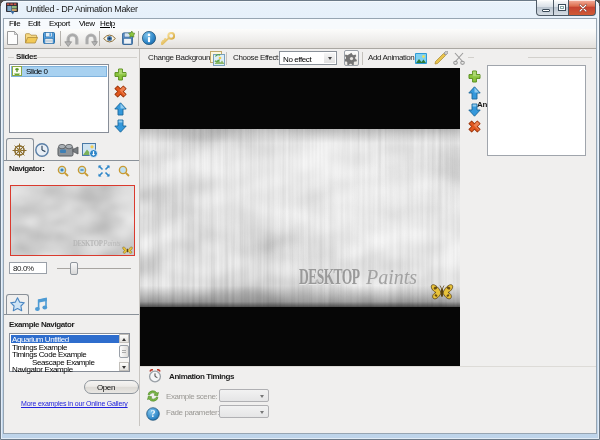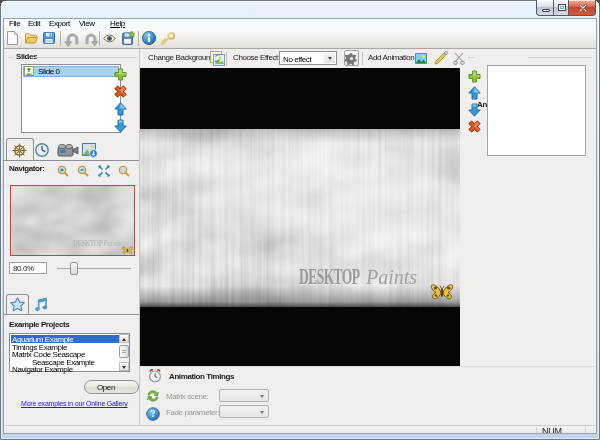--- a/index.html
+++ b/index.html
@@ -44,6 +44,21 @@
  <div id="frame"></div>
  <div style="position:absolute; left:0; top:0; width:6px; height:6px; background:radial-gradient(circle at 6px 6px, transparent 5.5px, #4f4f4f 5.5px);"></div>
  <div style="position:absolute; right:0; top:0; width:6px; height:6px; background:radial-gradient(circle at 0px 6px, transparent 5.5px, #4f4f4f 5.5px);"></div>
+ <div id="titlebar">
+  <div class="icon" id="app-icon" style="left:6px; top:2px;">
+        <svg width="12" height="13" viewBox="0 0 14 14">
+    <rect x="0" y="0" width="14" height="11" rx="1" fill="#2b2b34"></rect>
+    <rect x="1" y="1" width="3" height="2" fill="#c8554a"></rect>
+          <rect x="5" y="1" width="3" height="2" fill="#c8554a"></rect>
+          <rect x="9" y="1" width="3" height="2" fill="#c8554a"></rect>
+    <rect x="1.5" y="4" width="5" height="6" fill="#7da8c8"></rect>
+    <rect x="7" y="4" width="5.5" height="3" fill="#8fb87a"></rect>
+    <rect x="7" y="7.5" width="5.5" height="2.5" fill="#c8a06a"></rect>
+    <path d="M5 10 l3 4 2-4 z" fill="#3a6a9e"></path>
+        </svg>
+      </div>
+  <div id="title-text">Untitled - DP Animation Maker</div>
+ </div>
  <div id="capbtns">
   <div class="cb" id="cb-min">
         <div style="position:absolute; left:5px; top:9px; width:8px; height:3px; background:#fff; border:1px solid #3a4a58; border-radius:1px;"></div>

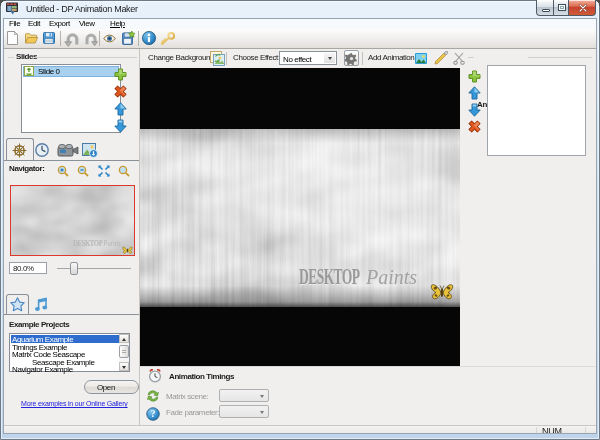--- a/index.html
+++ b/index.html
@@ -81,7 +81,7 @@
    <span class="menu" style="left:24px;">Edit</span>
    <span class="menu" style="left:45px;">Export</span>
    <span class="menu" style="left:75px;">View</span>
-   <span class="menu" style="left:106px;text-decoration:underline;">Help</span>
+   <span class="menu" style="left:96px;text-decoration:underline;">Help</span>
   </div>
   <div id="toolbar"></div>
 

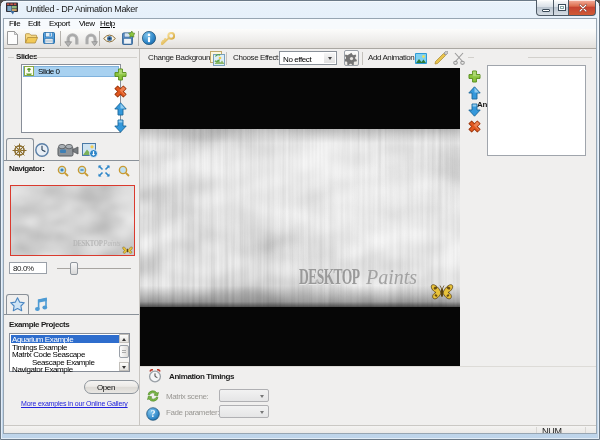--- a/index.html
+++ b/index.html
@@ -286,7 +286,7 @@
    <div class="hline" style="left:4px; top:38px; width:6px;"></div>
    <span class="gb-label" style="left:12px; top:33px;">Slides</span>
    <div class="hline" style="left:30px; top:38px; width:103px;"></div>
-   <div class="listbox" style="left:5px; top:45px; width:100px; height:69px;margin-left:12px;">
+   <div class="listbox" style="left:5px; top:45px; width:100px; height:69px;">
     <div style="position:absolute; left:1px; top:1px; right:1px; height:11px; background:#a8d1f0; border:1px solid #7fb2dd;">
      <span style="position:absolute; left:14px; top:0px; color:#000;">Slide 0</span>
     </div>

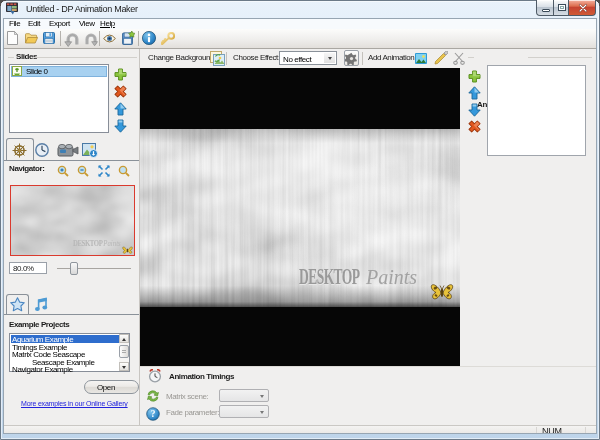--- a/index.html
+++ b/index.html
@@ -450,7 +450,7 @@
           </svg>
         </div>
 
-   <span class="gb-label" style="left:5px; top:301px;">Example Projects</span>
+   <span class="gb-label" style="left:5px; top:301px;">Example Navigator</span>
    <div class="listbox" style="left:5px; top:314px; width:121px; height:39px;">
     <div style="position:absolute; left:1px; top:1px; width:108px; height:8px; background:#2e6dcd;">
             <span style="position:absolute; left:1px; top:0px; color:#fff;">Aquarium Example</span>

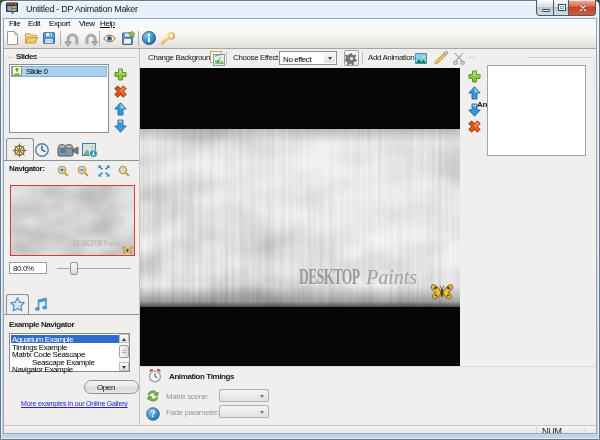--- a/index.html
+++ b/index.html
@@ -453,7 +453,7 @@
    <span class="gb-label" style="left:5px; top:301px;">Example Navigator</span>
    <div class="listbox" style="left:5px; top:314px; width:121px; height:39px;">
     <div style="position:absolute; left:1px; top:1px; width:108px; height:8px; background:#2e6dcd;">
-            <span style="position:absolute; left:1px; top:0px; color:#fff;">Aquarium Example</span>
+            <span style="position:absolute; left:1px; top:0px; color:#fff;">Aquarium Untitled</span>
           </div>
     <span style="position:absolute; left:2px; top:9px; color:#000;">Timings Example</span>
     <span style="position:absolute; left:2px; top:16px; color:#000;">Matrix Code Seascape</span>

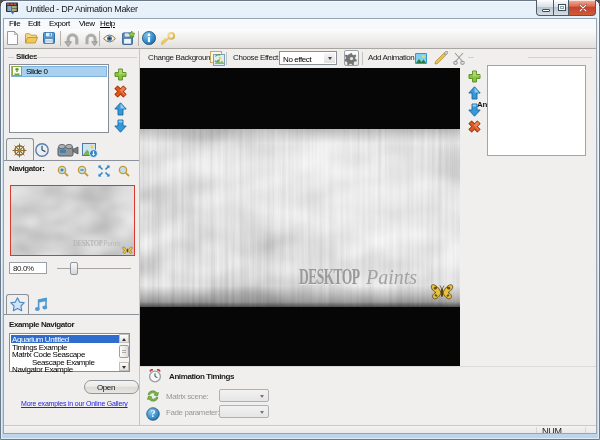--- a/index.html
+++ b/index.html
@@ -456,7 +456,7 @@
             <span style="position:absolute; left:1px; top:0px; color:#fff;">Aquarium Untitled</span>
           </div>
     <span style="position:absolute; left:2px; top:9px; color:#000;">Timings Example</span>
-    <span style="position:absolute; left:2px; top:16px; color:#000;">Matrix Code Seascape</span>
+    <span style="position:absolute; left:2px; top:16px; color:#000;">Timings Code Example</span>
     <span style="position:absolute; left:2px; top:24px; color:#000;margin-left:20px;">Seascape Example</span>
     <span style="position:absolute; left:2px; top:31px; color:#000;">Navigator Example</span>
     <div id="sbar" style="position:absolute; right:0; top:0; width:10px; height:37px; background:#f6f5f4;">

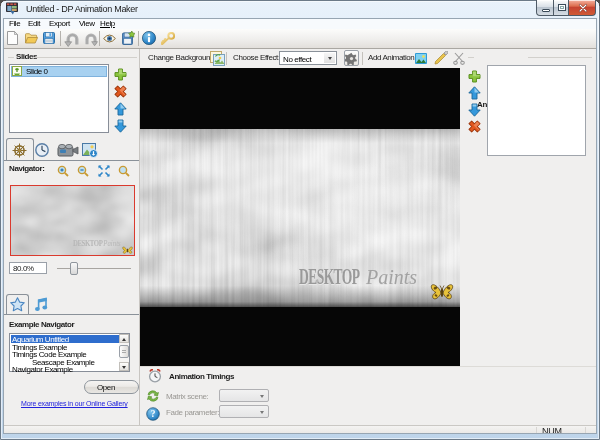--- a/index.html
+++ b/index.html
@@ -531,7 +531,7 @@
      <path d="M12 8.5 a5 5 0 0 1 -9 1.5 l-1.5 .5 1-3.5 3.5 1 -1.5 .8 a3.5 3.5 0 0 0 6-.8 z" fill="#7ab648" stroke="#4e8824" stroke-width=".6"></path>
           </svg>
         </div>
-   <span class="lbl" style="left:162px; top:373px; color:#9a9894;">Matrix scene:</span>
+   <span class="lbl" style="left:162px; top:373px; color:#9a9894;">Example scene:</span>
    <div class="dd" style="left:215px; top:370px; width:50px;">
           <div class="arr"></div>
         </div>

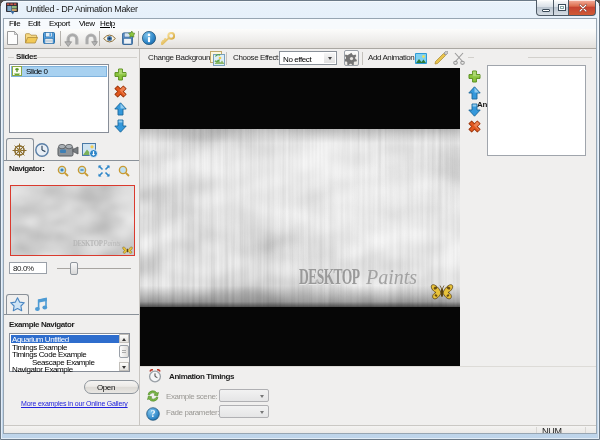--- a/index.html
+++ b/index.html
@@ -554,11 +554,6 @@
         </div>
   </div>
 
-  <div id="statusbar">
-   <div class="vline" style="left:532px; top:1px; height:9px; background:#d8d6d3;"></div>
-   <span style="position:absolute; left:538px; top:0px; font-size:9px; letter-spacing:-0.2px; color:#222;">NUM</span>
-   <div class="vline" style="left:581px; top:1px; height:9px; background:#d8d6d3;"></div>
-  </div>
  </div>
 </div>
 

